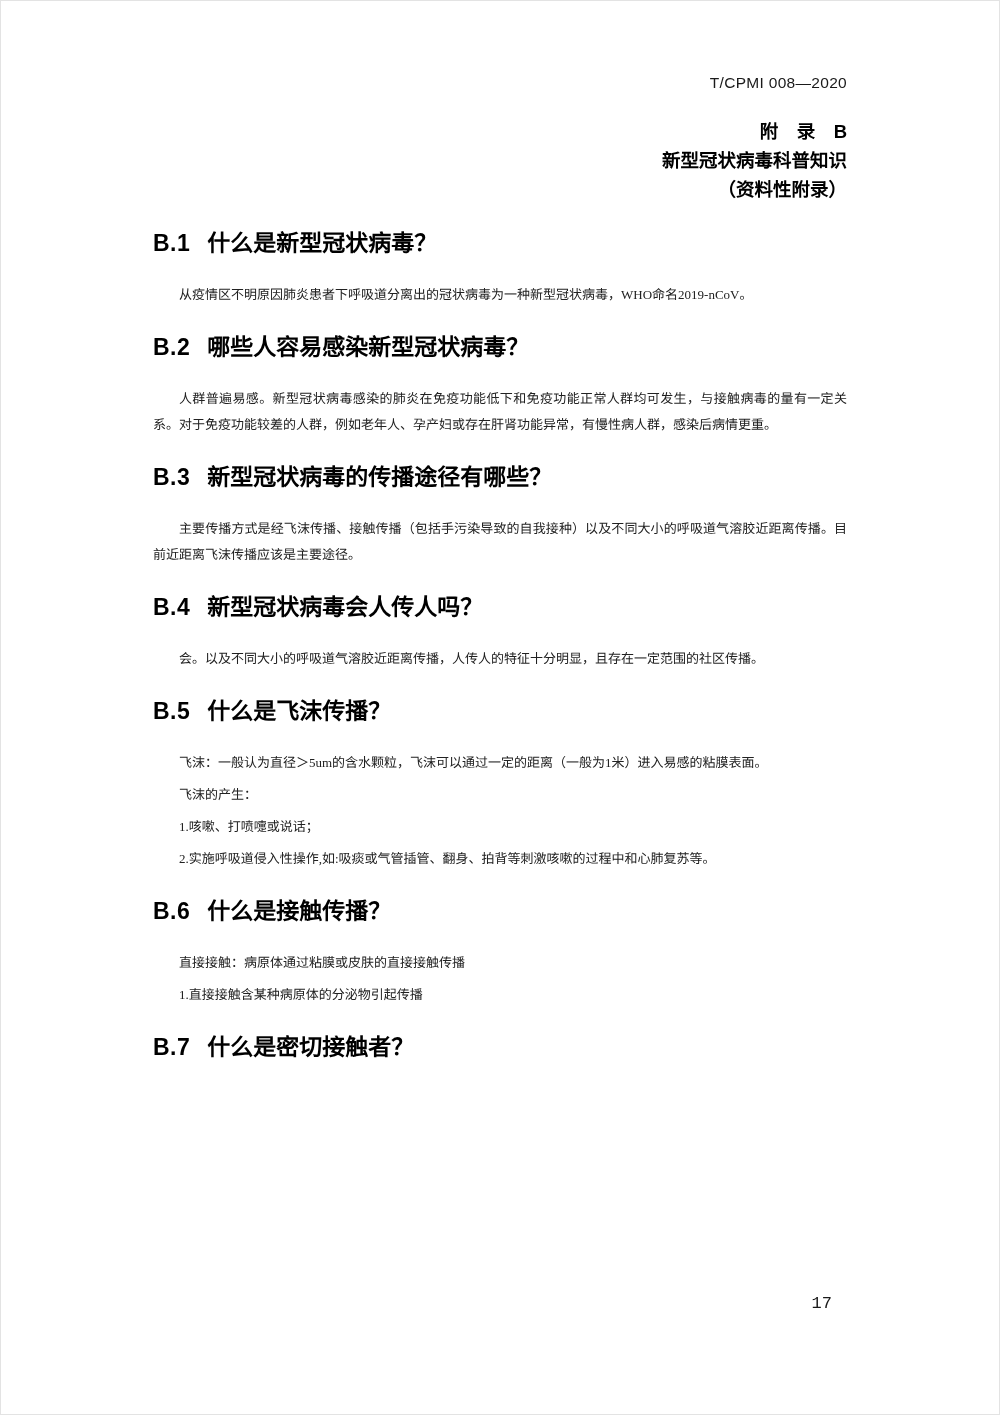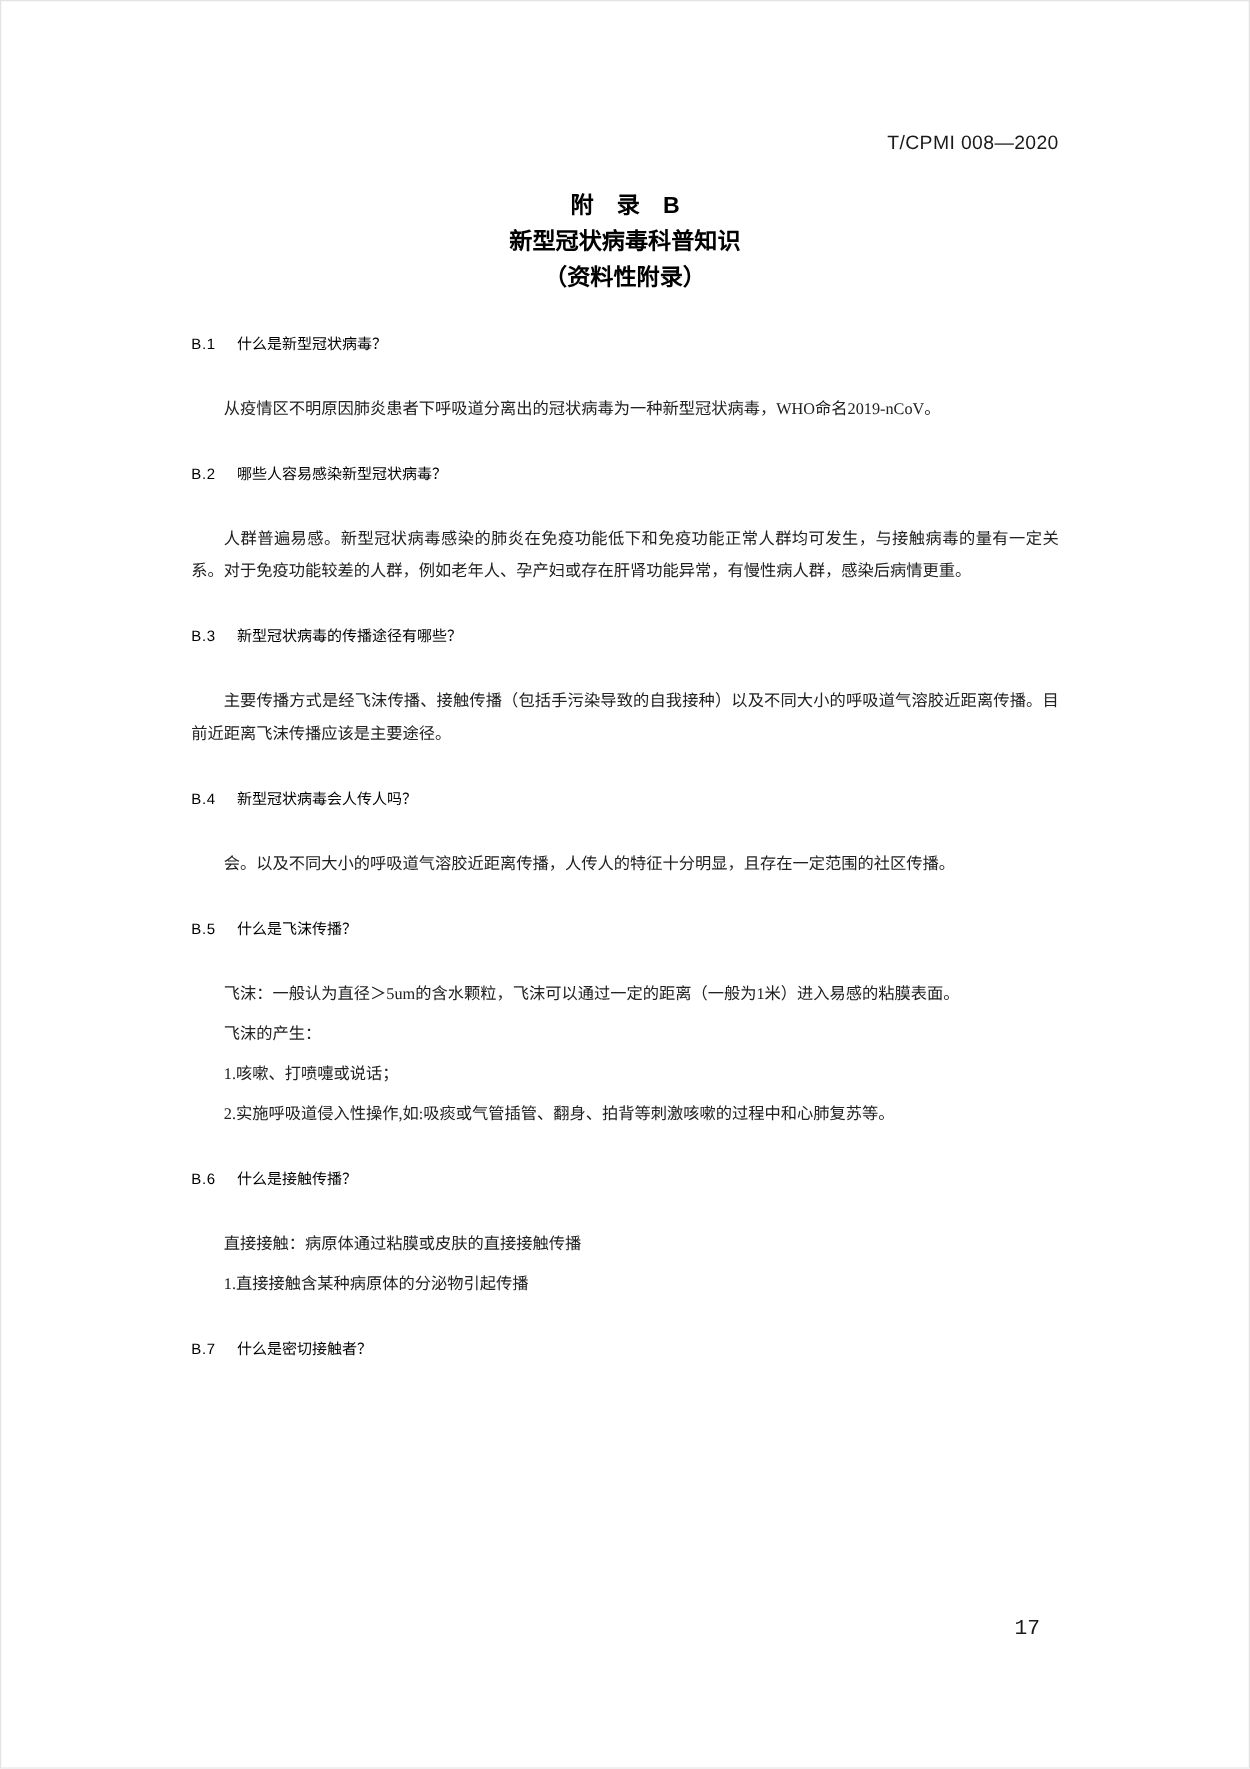--- a/index.html
+++ b/index.html
@@ -20,7 +20,7 @@
     overflow: hidden;
   }
   .content {
-    padding: 104px 152px 0 152px;
+    padding: 72px 152px 0 152px;
   }
   .doc-number {
     text-align: right;

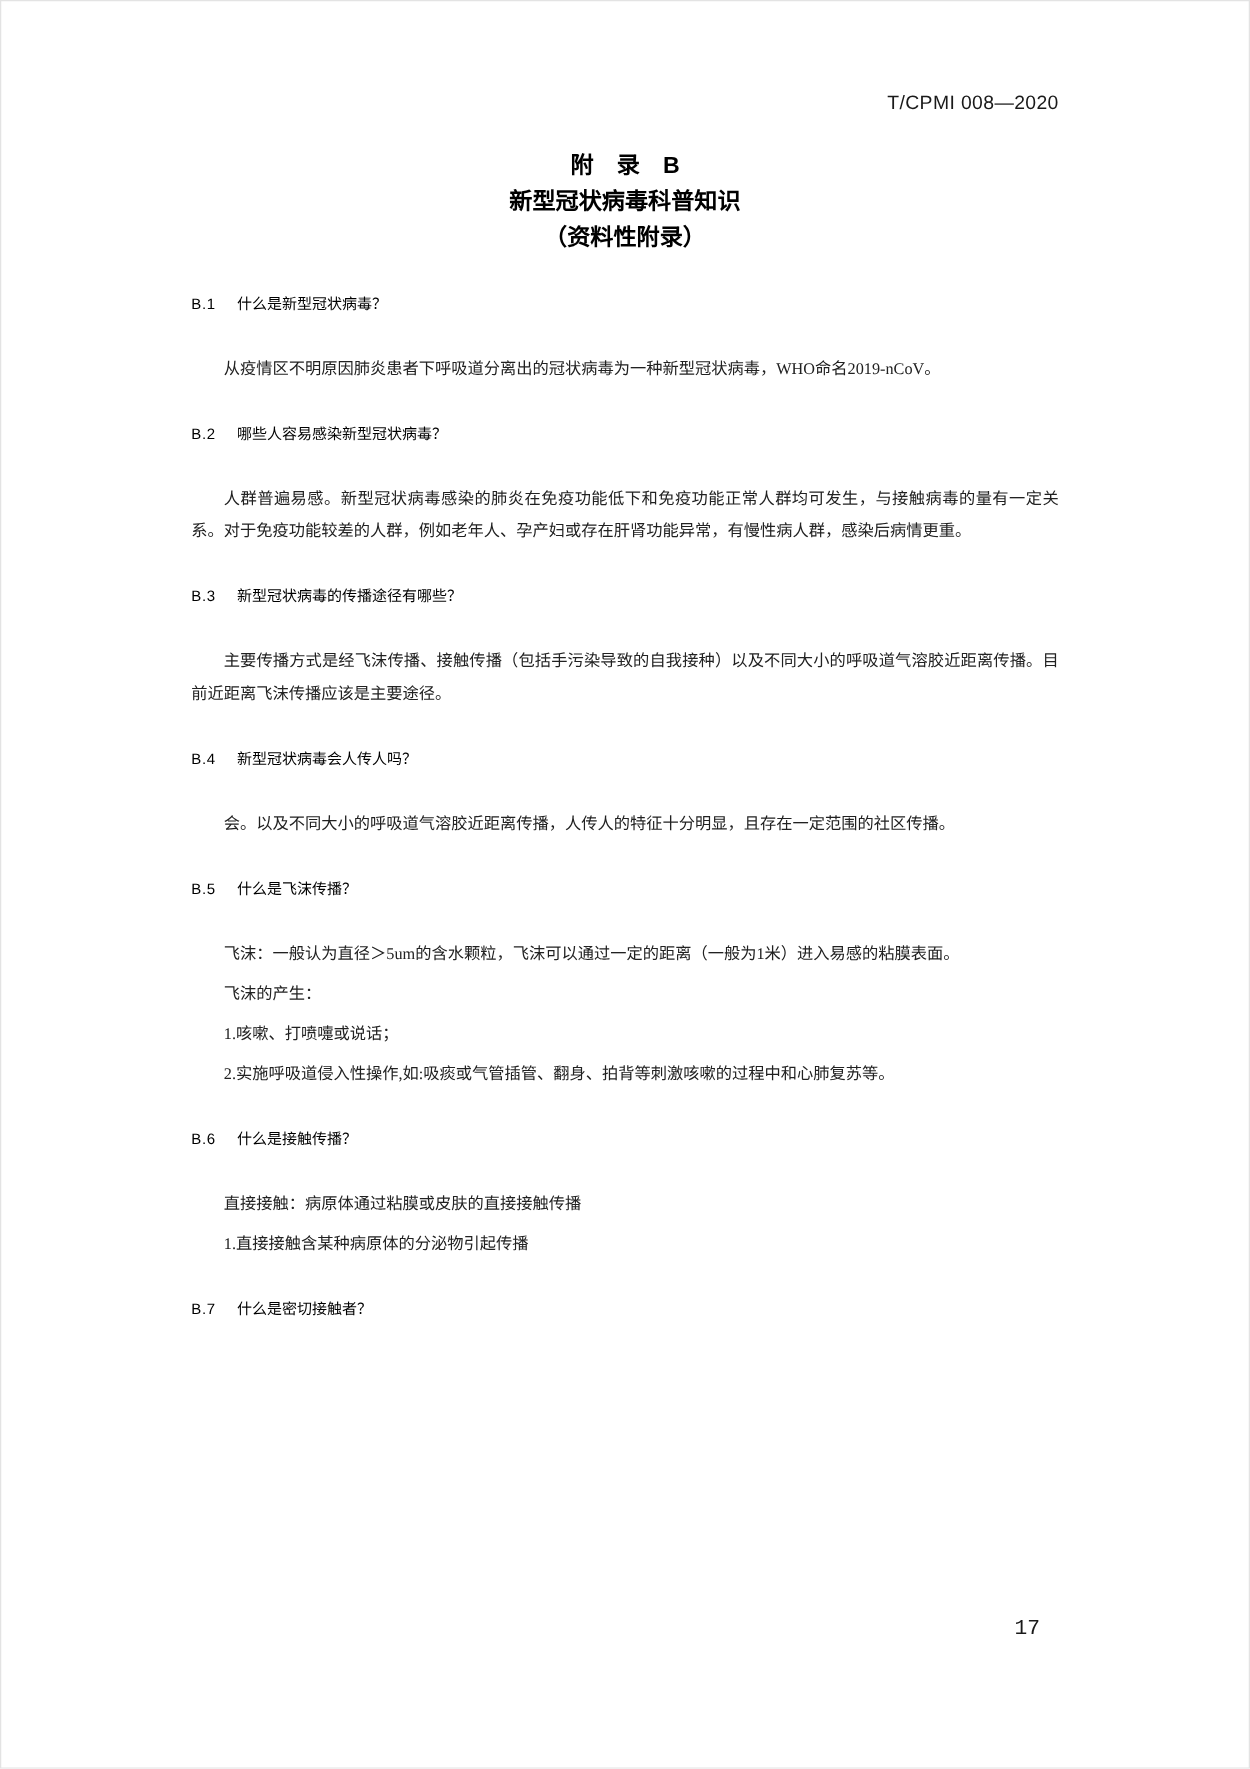--- a/index.html
+++ b/index.html
@@ -32,7 +32,7 @@
   }
   .title-block {
     margin-top: 24px;
-    text-align: center;
+    text-align: right;
     font-family: "Liberation Sans", "DejaVu Sans", sans-serif;
     font-weight: bold;
     font-size: 18.5px;

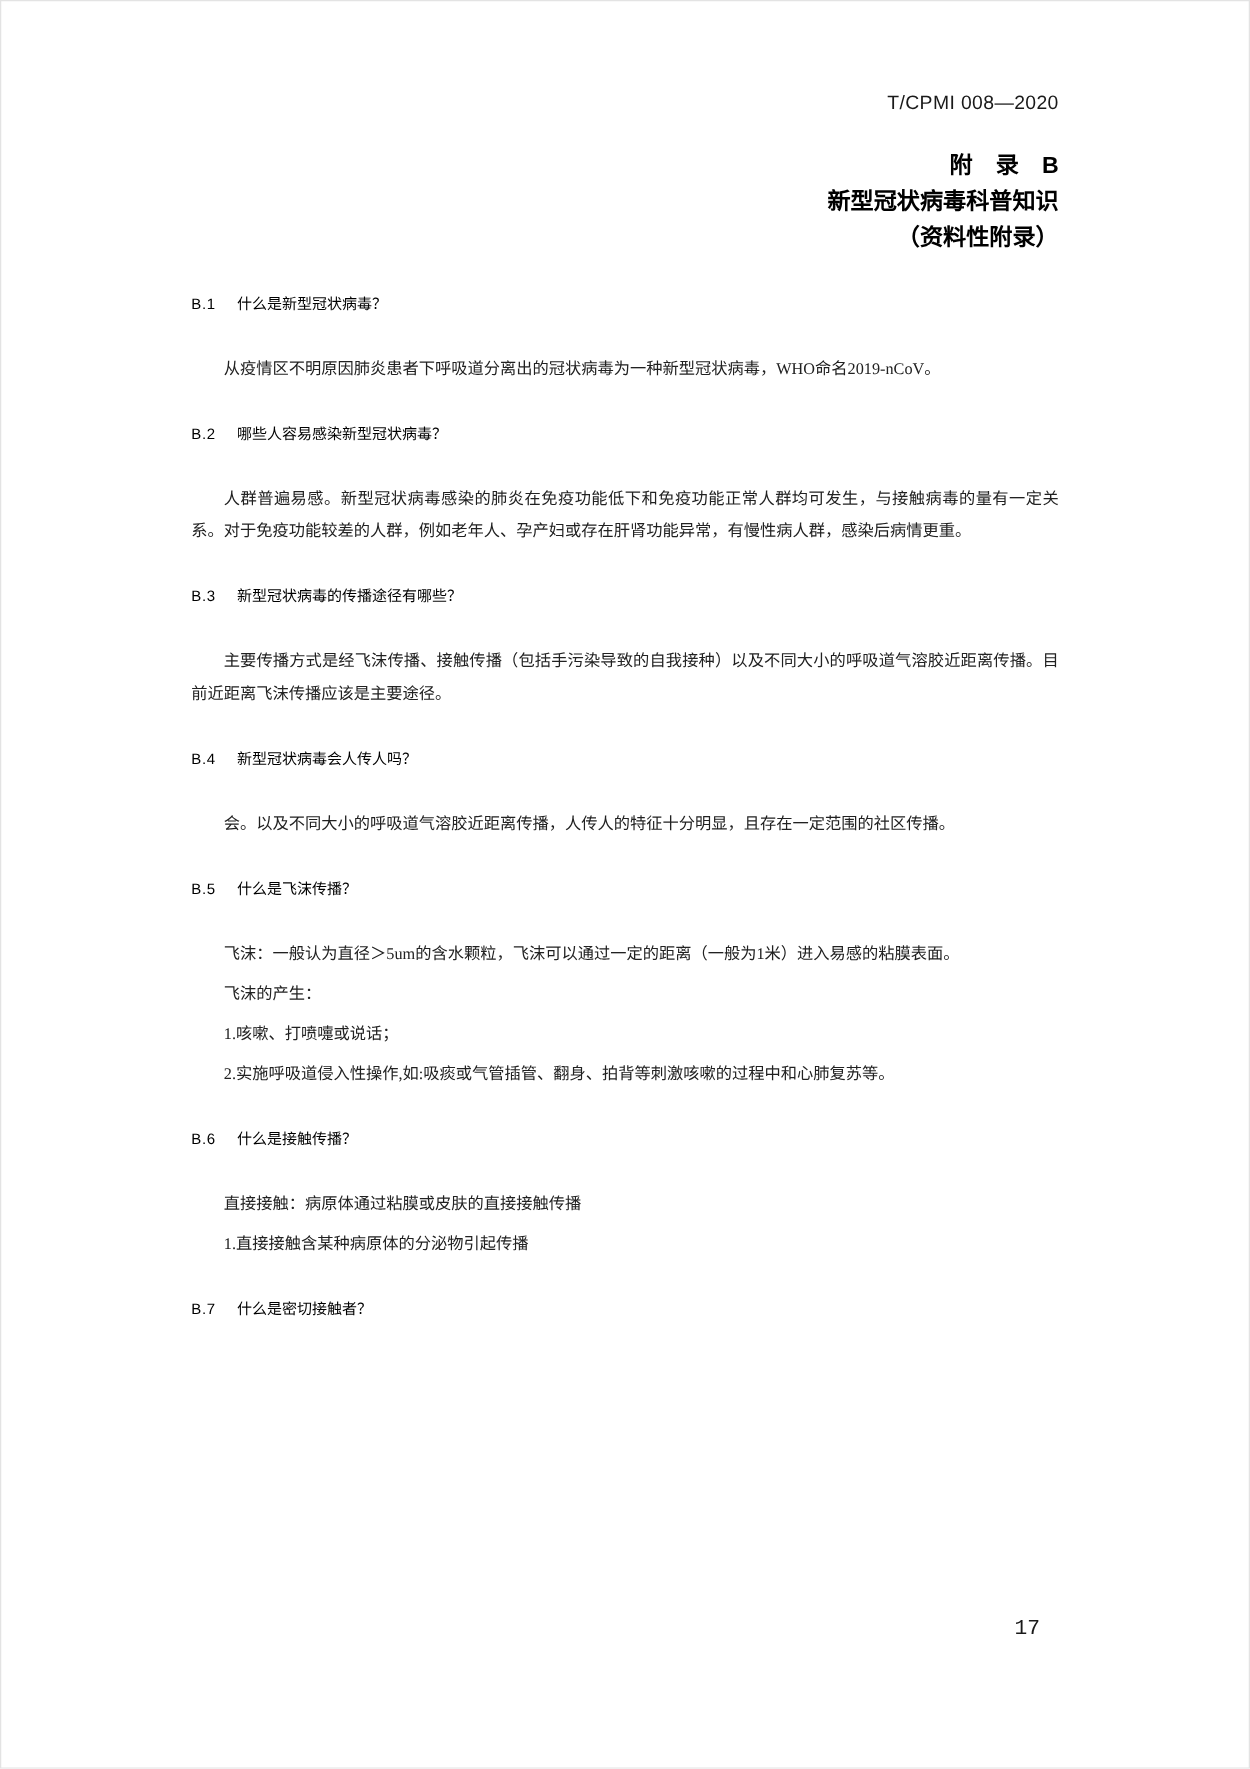--- a/index.html
+++ b/index.html
@@ -42,8 +42,8 @@
   .section-heading {
     margin: 26px 0;
     font-family: "Liberation Sans", "DejaVu Sans", sans-serif;
-    font-weight: normal;
-    font-size: 12px;
+    font-weight: bold;
+    font-size: 23px;
     line-height: 26px;
     color: #000000;
   }

